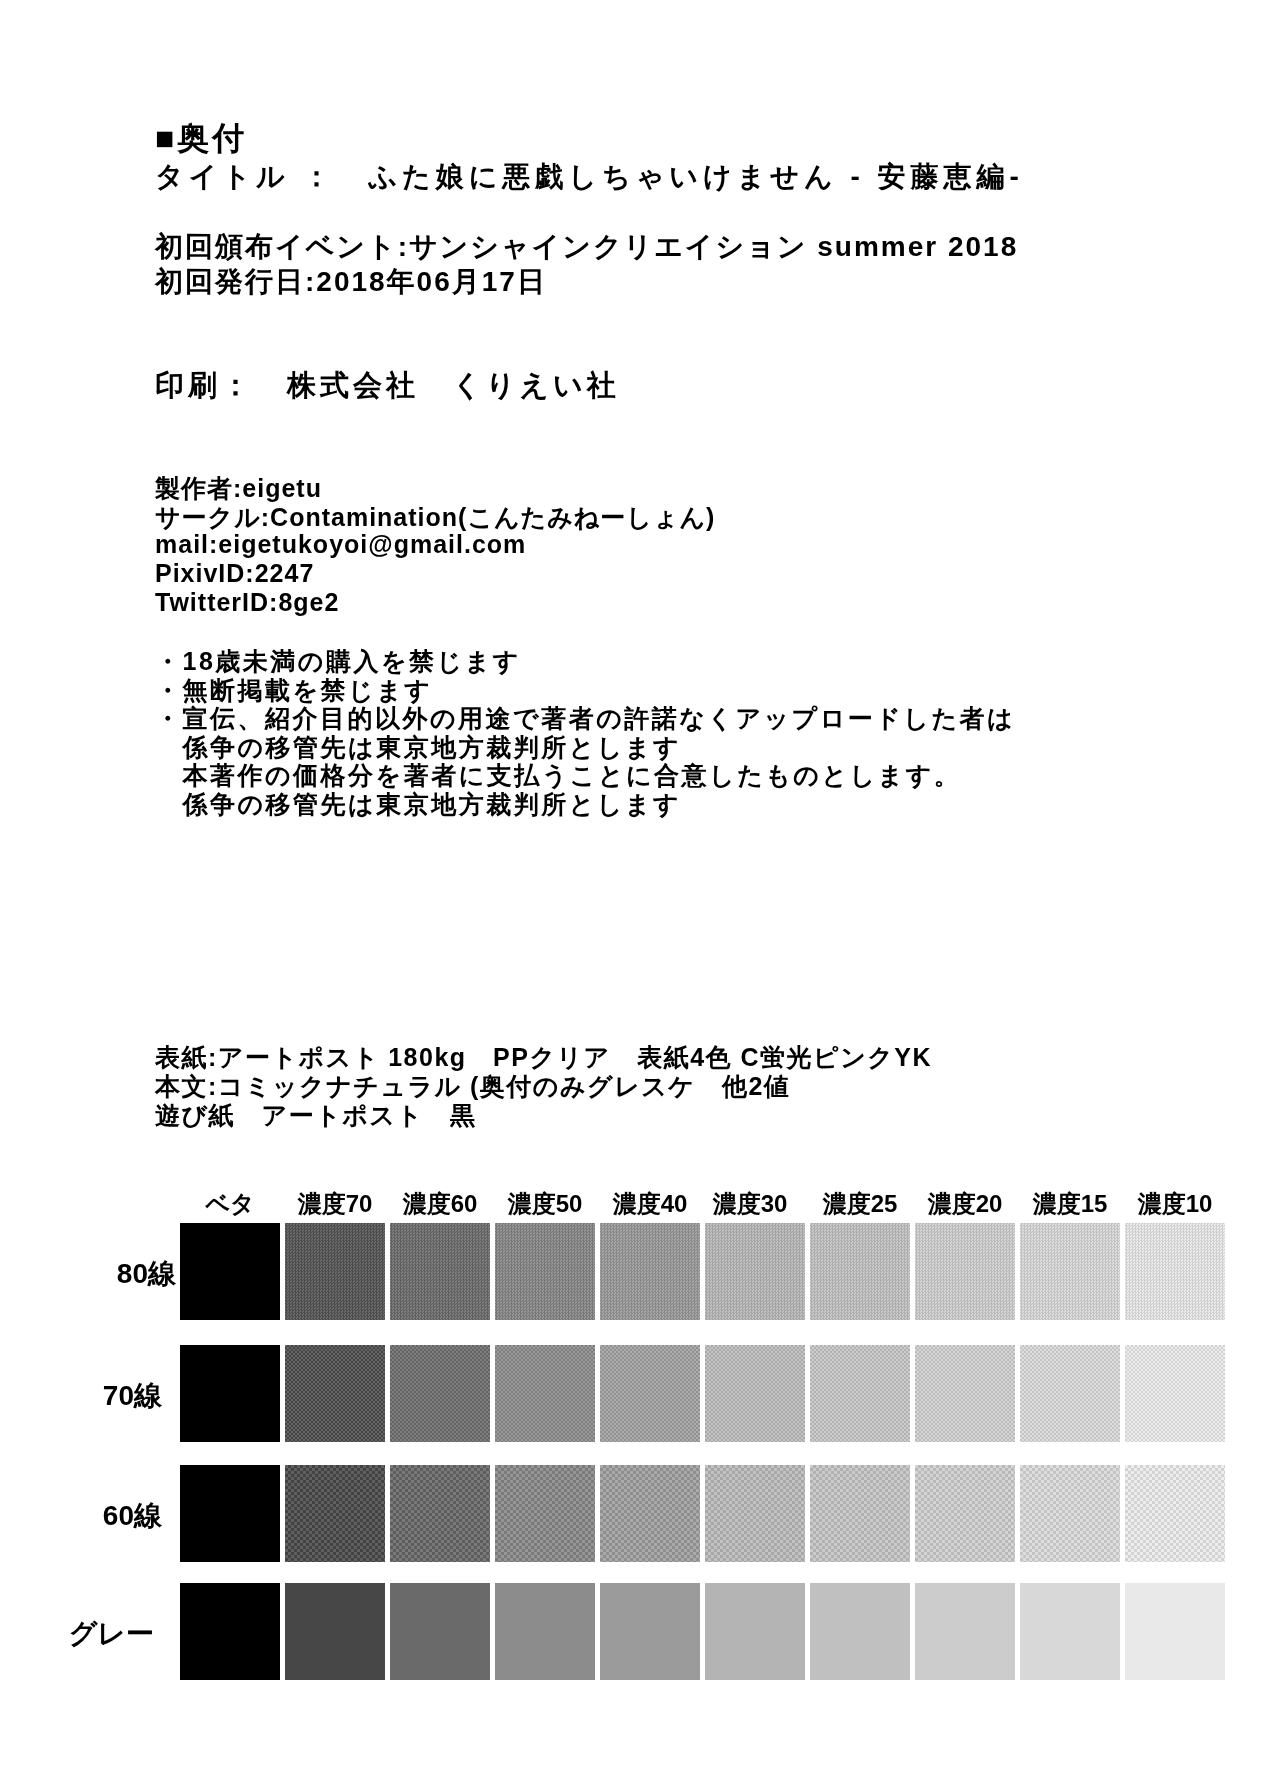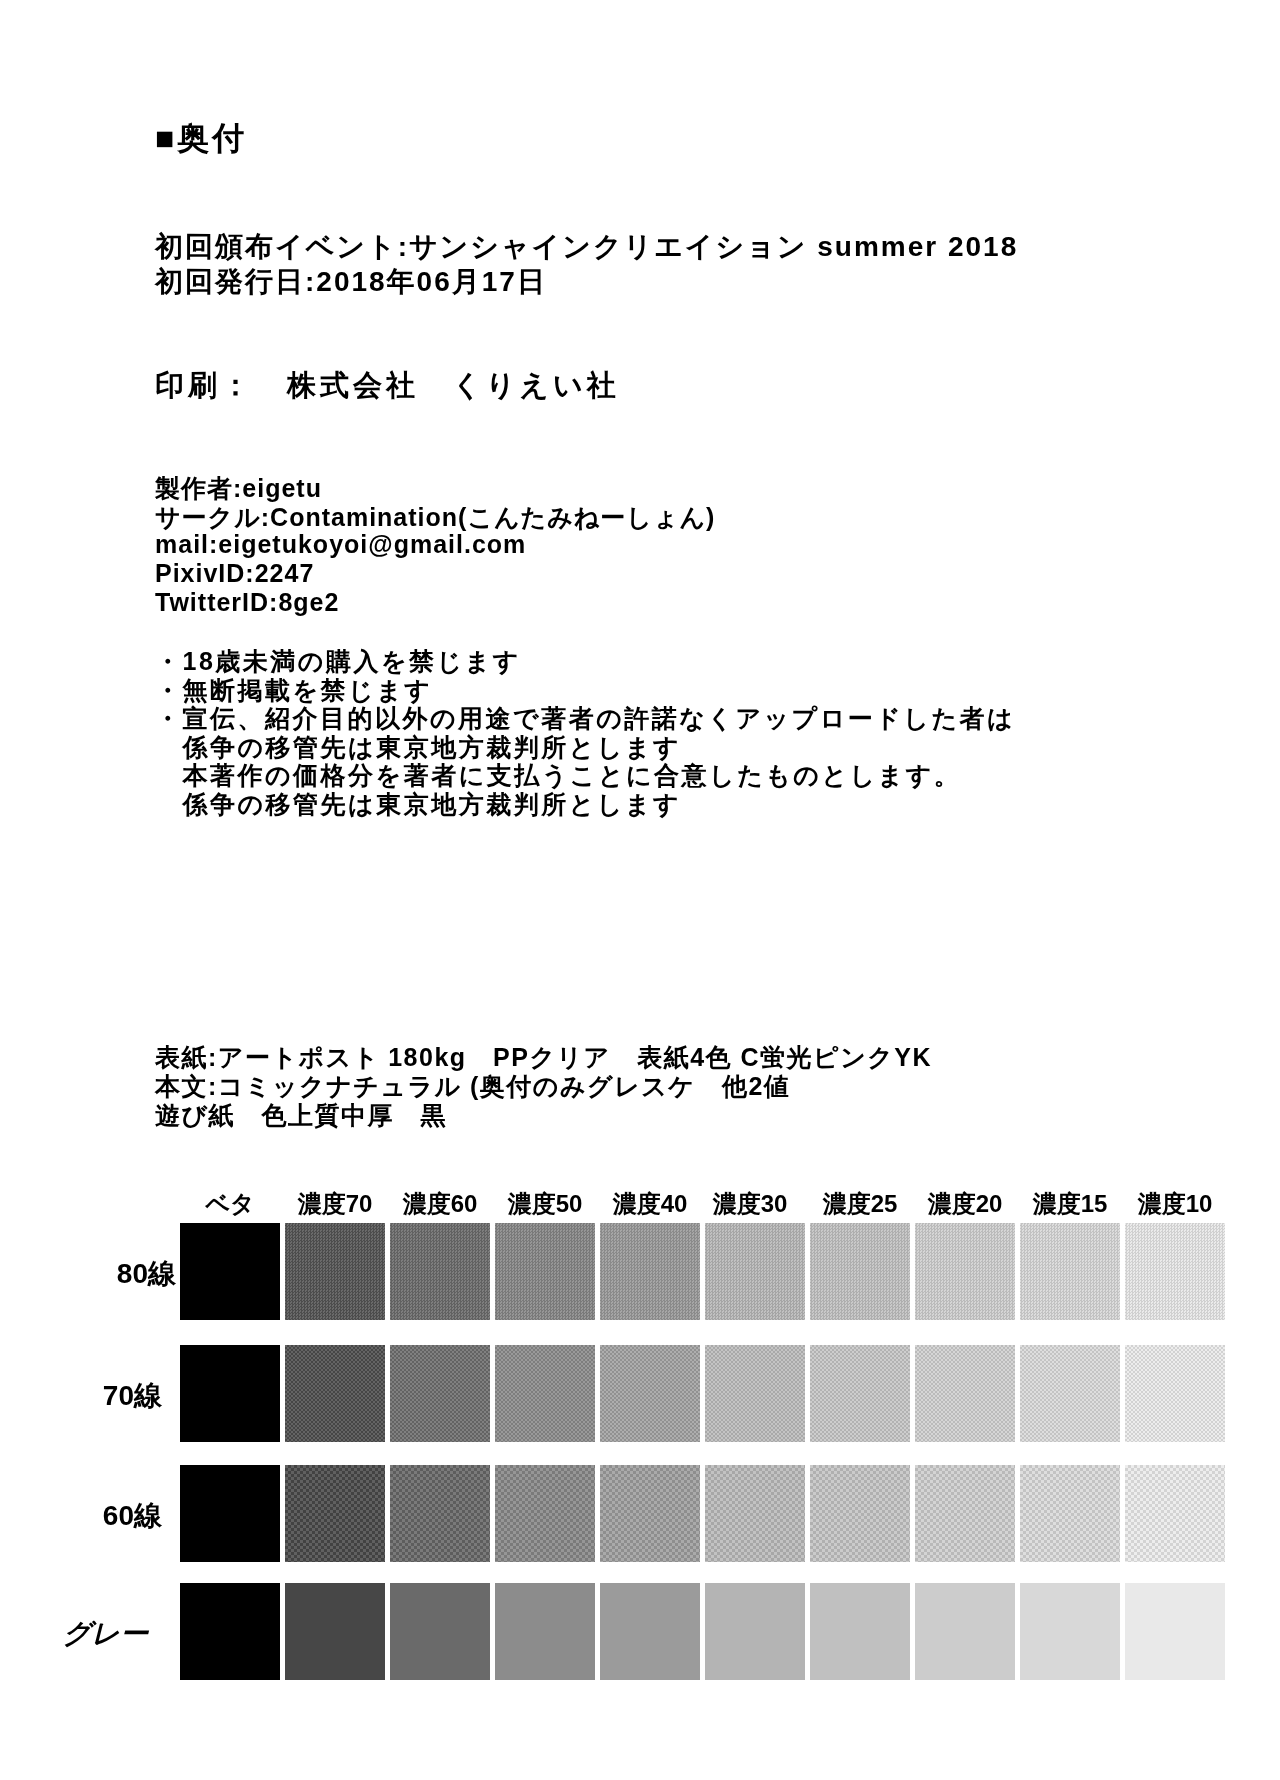--- a/index.html
+++ b/index.html
@@ -76,6 +76,7 @@
 <div class="page">
 
   <div class="line h1">■奥付</div>
+  <div class="line title-line">タイトル ：　ふた娘に悪戯しちゃいけません - 安藤恵編-</div>
 
   <div class="line event-line">初回頒布イベント:サンシャインクリエイション summer 2018</div>
   <div class="line date-line">初回発行日:2018年06月17日</div>

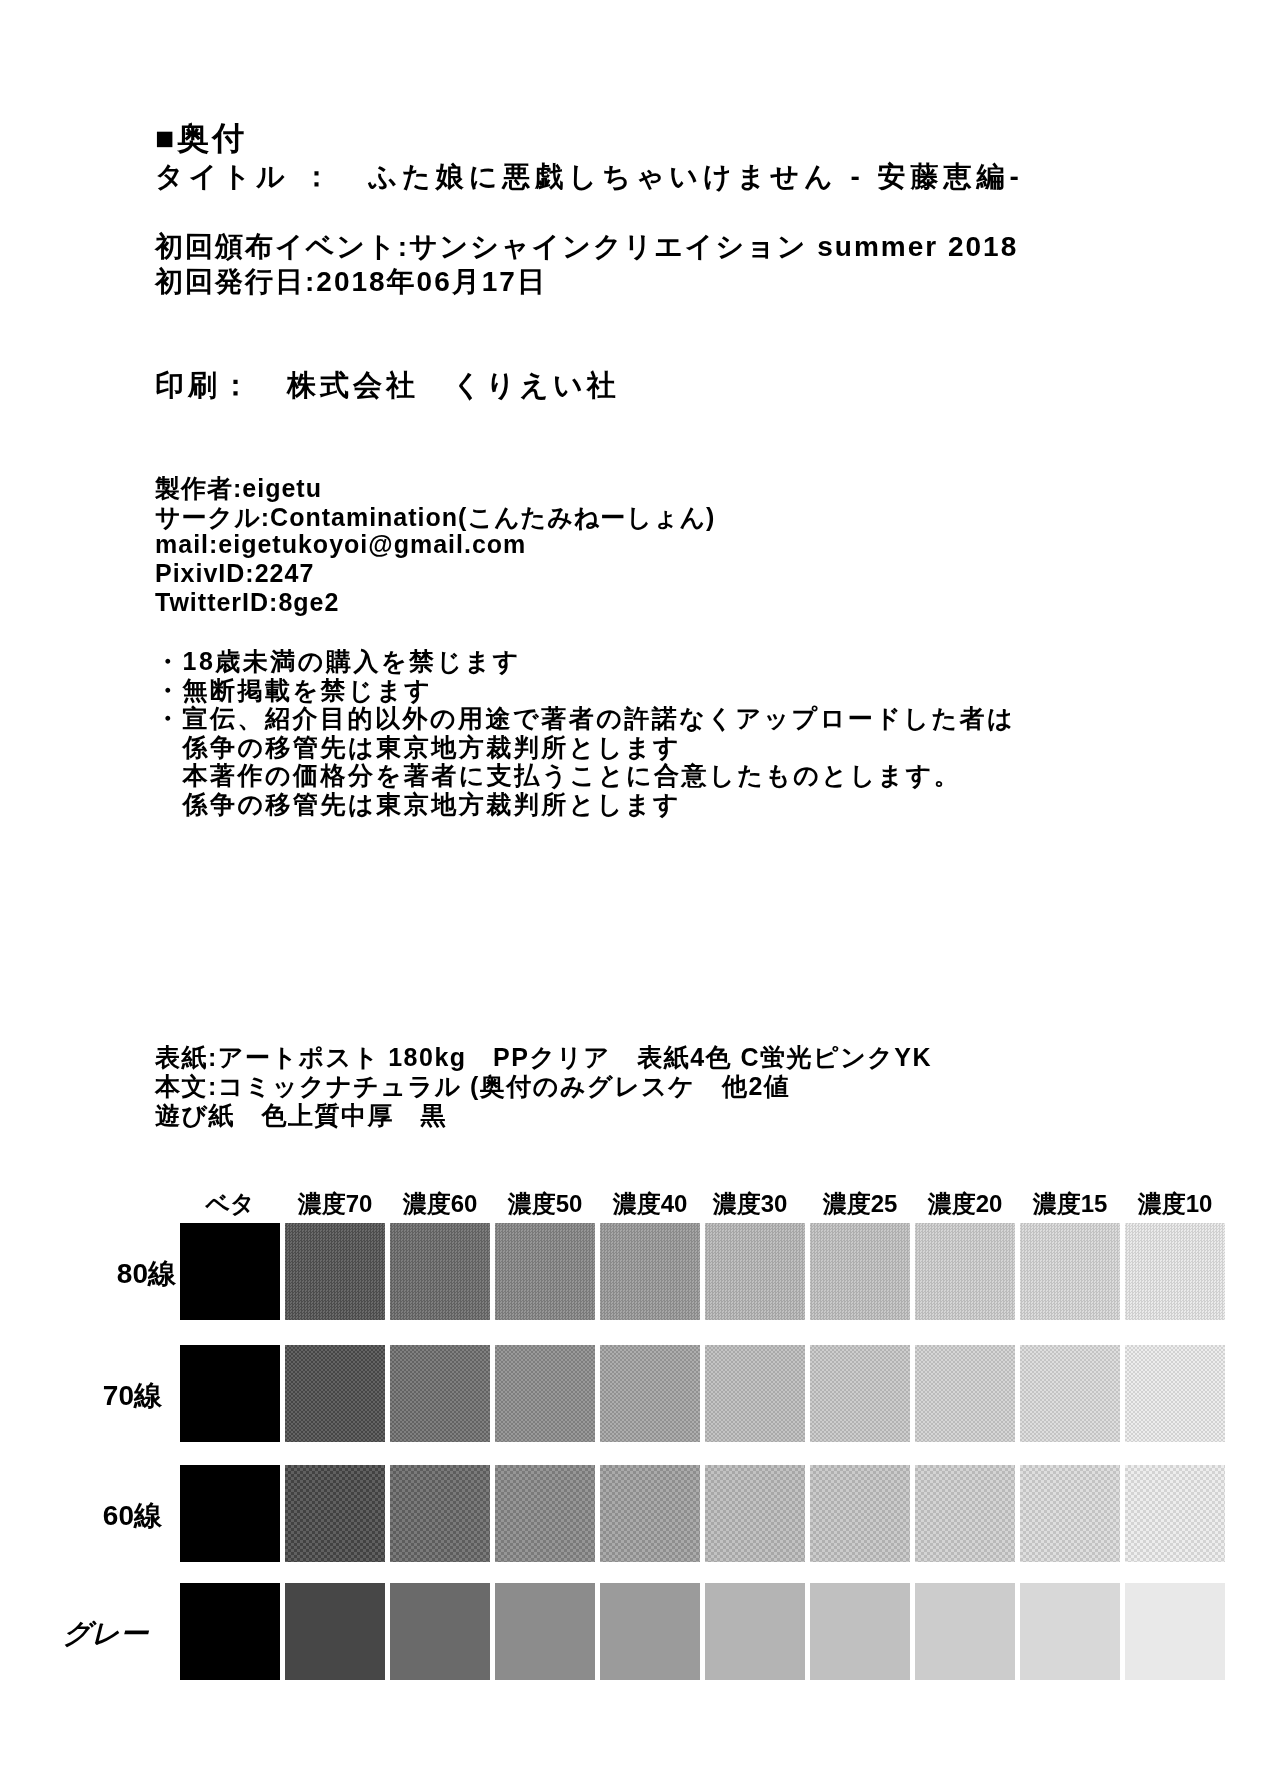--- a/index.html
+++ b/index.html
@@ -98,7 +98,7 @@
 
   <div class="line spec spec-0">表紙:アートポスト 180kg　PPクリア　表紙4色 C蛍光ピンクYK</div>
   <div class="line spec spec-1">本文:コミックナチュラル (奥付のみグレスケ　他2値</div>
-  <div class="line spec spec-2">遊び紙　色上質中厚　黒</div>
+  <div class="line spec spec-2">遊び紙　アートポスト　黒</div>
 
   <div id="density-chart">
       <div class="col-header" style="left: 160px; top: 1188px; width: 140px;">ベタ</div>

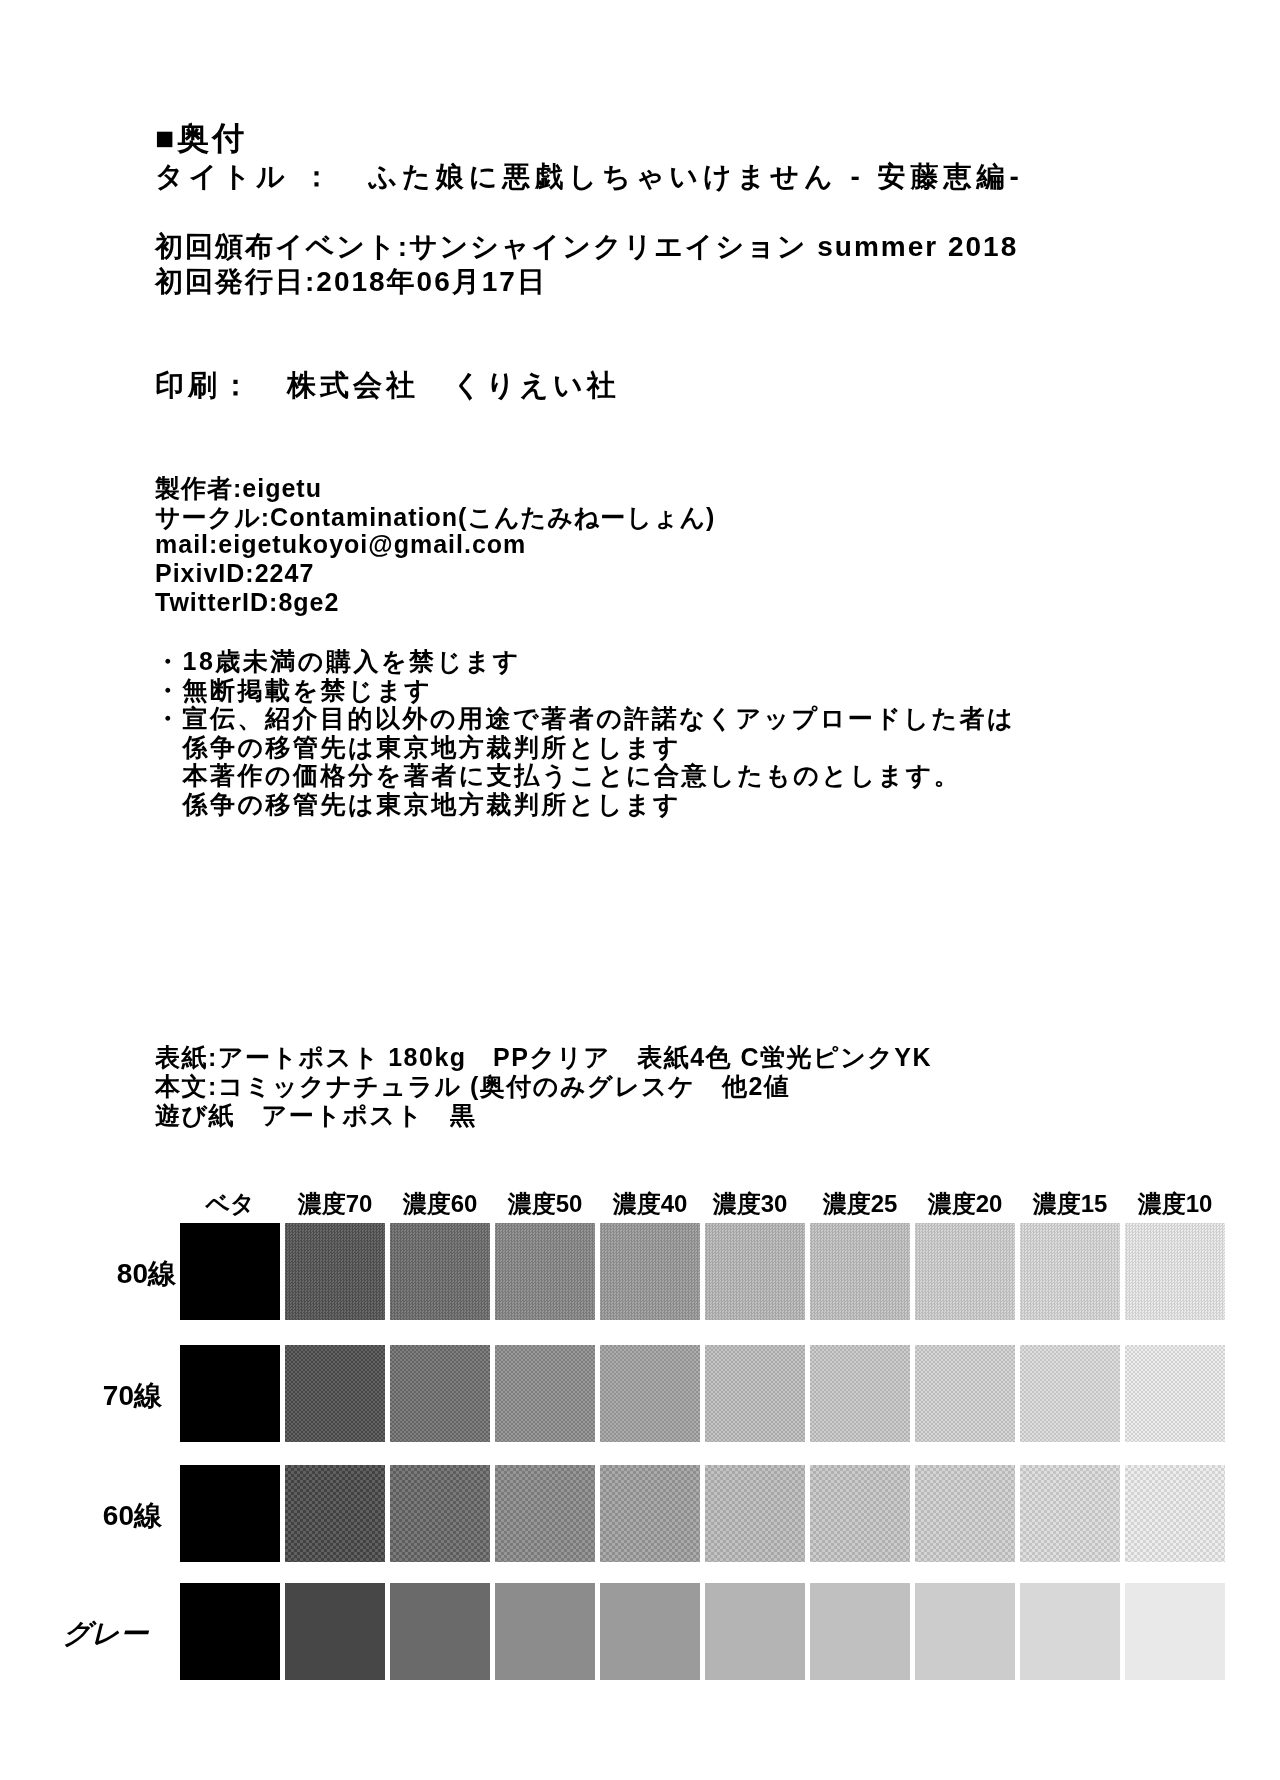--- a/index.html
+++ b/index.html
@@ -144,7 +144,7 @@
       <div class="cell ht-coarse" style="left: 915px; top: 1465px; height: 97px; background-color: rgb(206, 206, 206);"></div>
       <div class="cell ht-coarse" style="left: 1020px; top: 1465px; height: 97px; background-color: rgb(217, 217, 217);"></div>
       <div class="cell ht-coarse" style="left: 1125px; top: 1465px; height: 97px; background-color: rgb(235, 235, 235);"></div>
-      <div class="row-label" style="left: 16px; width: 132px; top: 1614.5px; font-style: italic;">グレー</div>
+      <div class="row-label" style="left: 22px; width: 132px; top: 1614.5px;">グレー</div>
       <div class="cell" style="left: 180px; top: 1583px; height: 97px; background-color: rgb(0, 0, 0);"></div>
       <div class="cell" style="left: 285px; top: 1583px; height: 97px; background-color: rgb(71, 71, 71);"></div>
       <div class="cell" style="left: 390px; top: 1583px; height: 97px; background-color: rgb(106, 106, 106);"></div>

